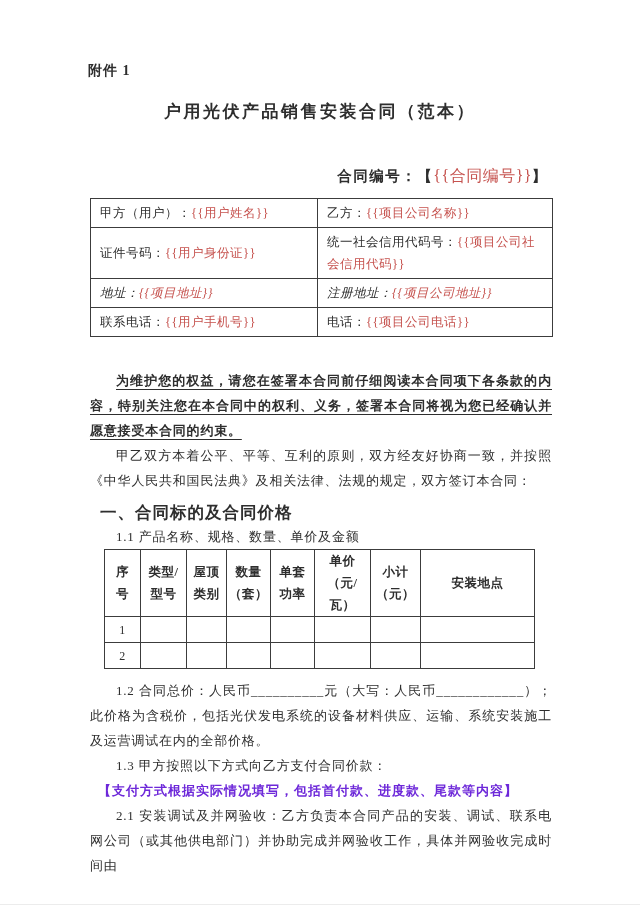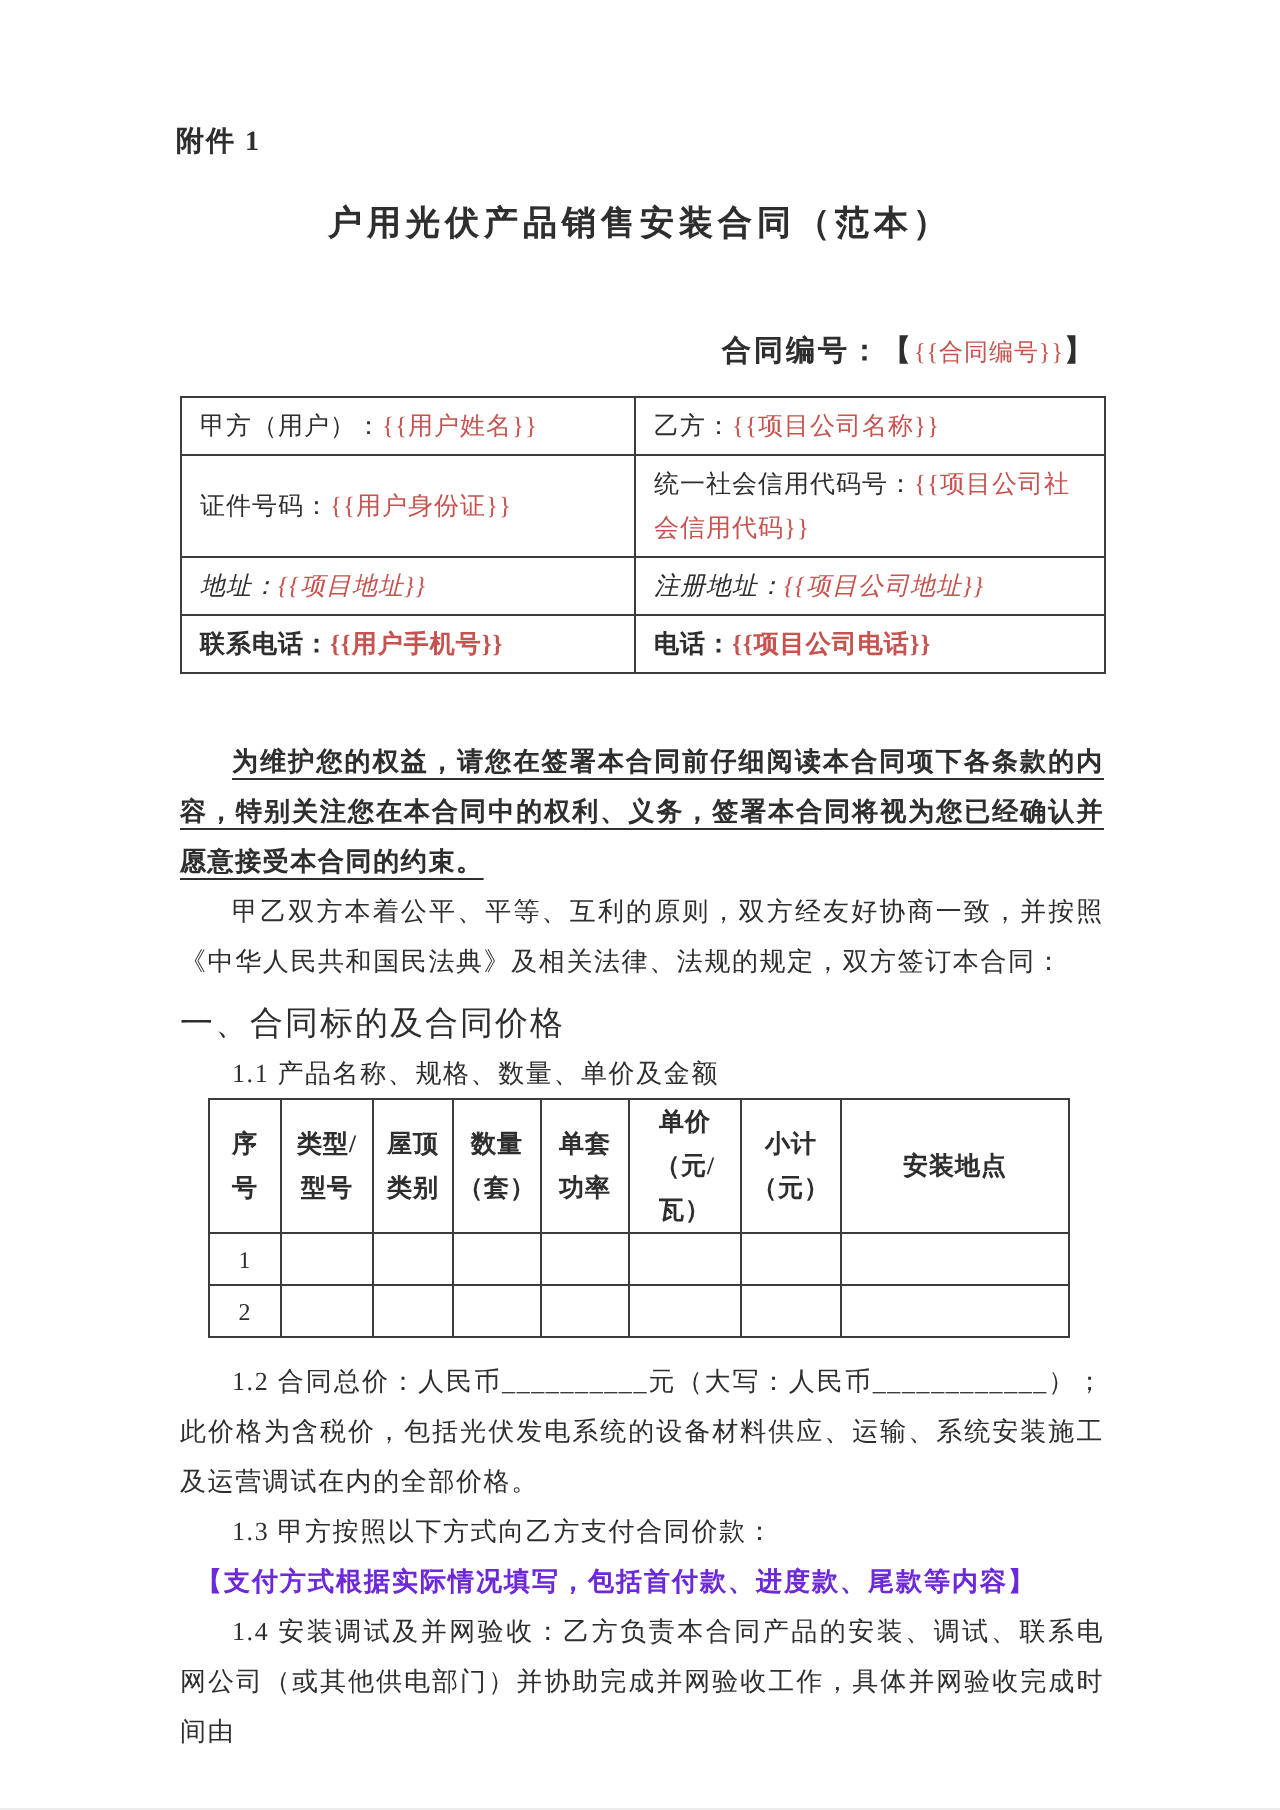--- a/index.html
+++ b/index.html
@@ -40,7 +40,7 @@
     font-weight: bold;
     letter-spacing: 1.5px;
   }
-  .contract-no .red { font-size: 12px; font-weight: normal; letter-spacing: 0.5px; margin-top: 12px; }
+  .contract-no .red { font-size: 16px; font-weight: normal; letter-spacing: 0.5px; margin-top: 12px; }
 
   table { border-collapse: collapse; }
 

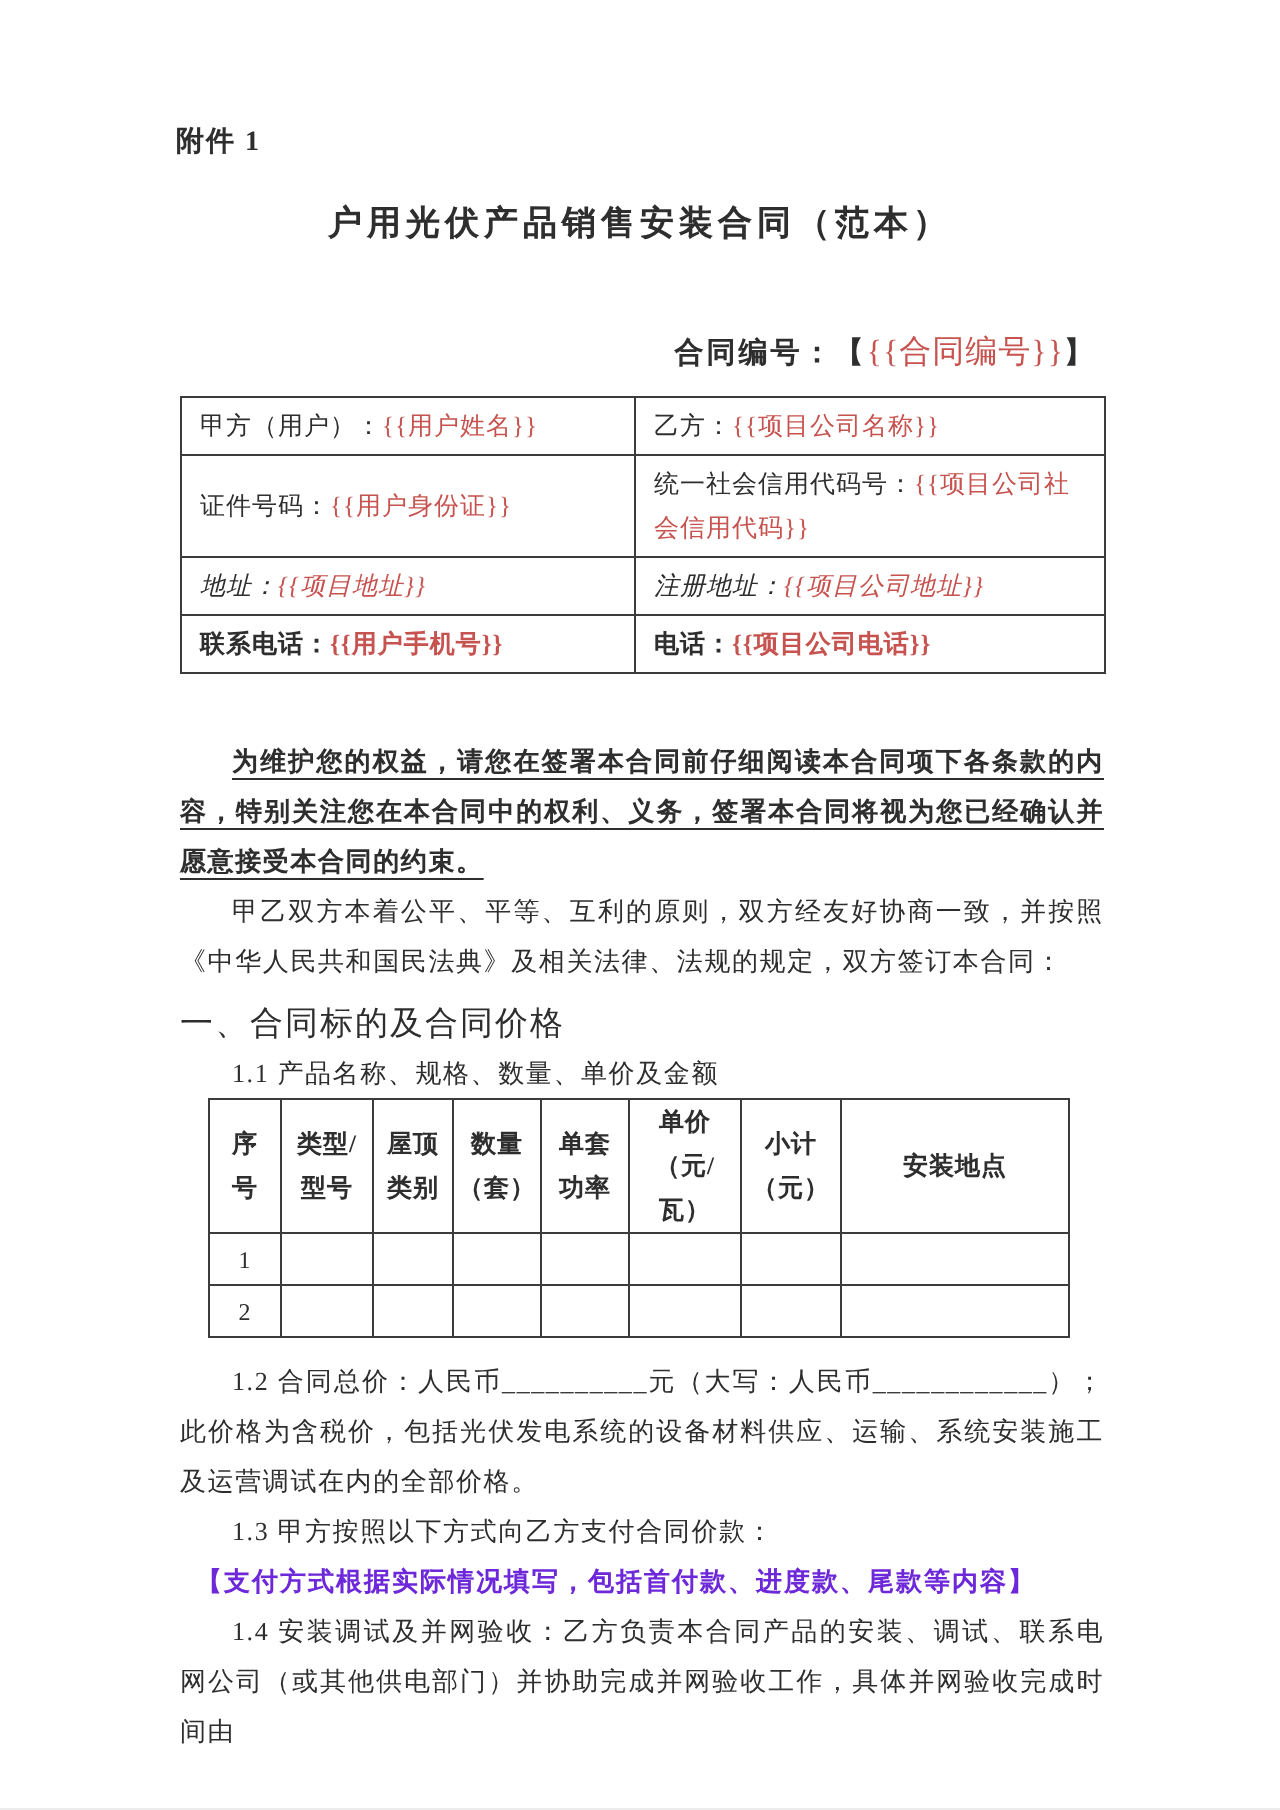--- a/index.html
+++ b/index.html
@@ -63,7 +63,7 @@
   .party-table tr:nth-child(1) td { height: 16px; }
   .party-table tr:nth-child(2) td { height: 51px; }
   .party-table tr:nth-child(3) td { height: 28px; font-style: italic; }
-  .party-table tr:nth-child(4) td { height: 29px; font-weight: bold; }
+  .party-table tr:nth-child(4) td { height: 29px; }
 
   .body-flow {
     position: absolute;

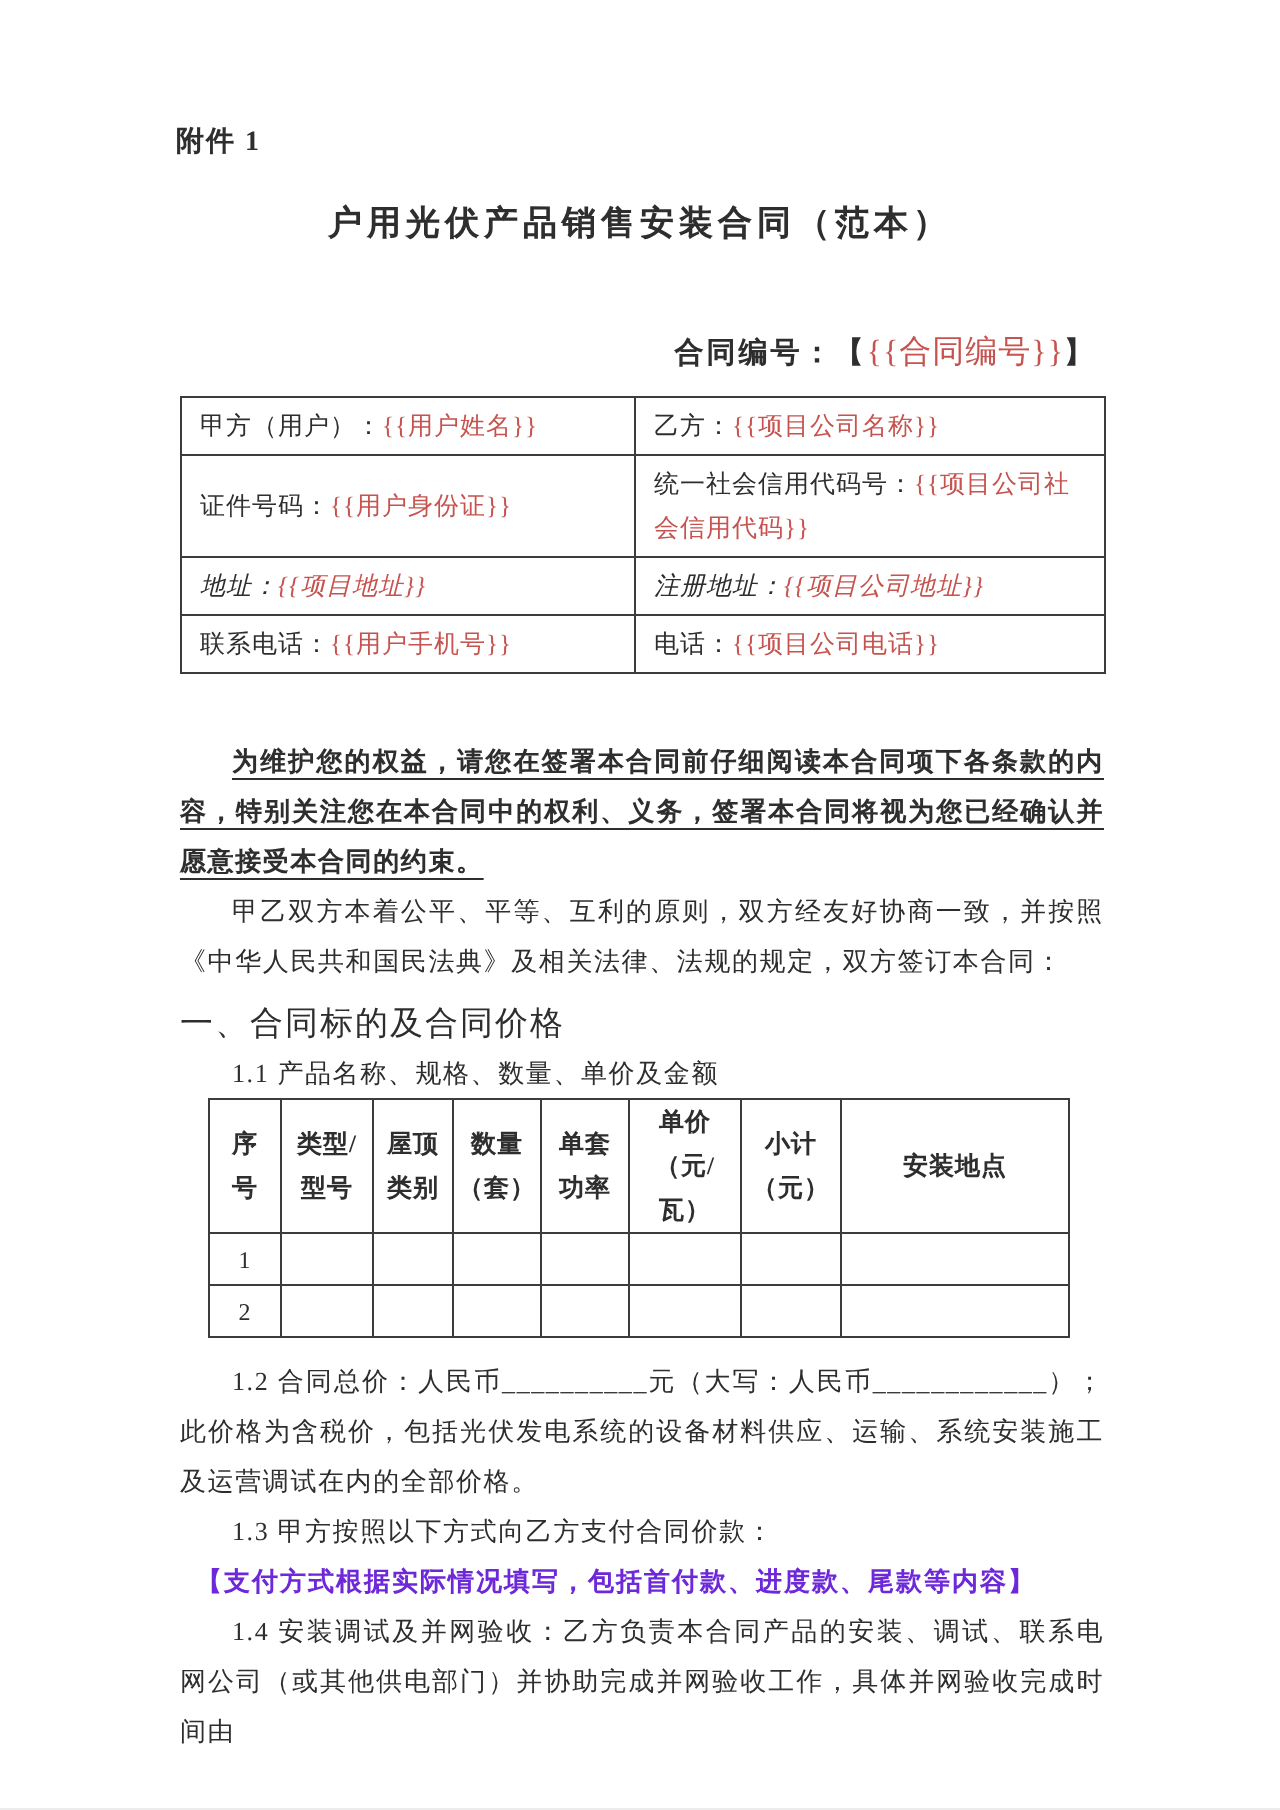--- a/index.html
+++ b/index.html
@@ -84,10 +84,11 @@
   .sec-heading {
     margin-top: 7px;
     font-size: 16.5px;
-    font-weight: normal;
+    font-weight: bold;
     letter-spacing: 1px;
     line-height: 24px;
     font-family: "Liberation Sans", "DejaVu Sans", sans-serif;
+    margin-left: 10px;
   }
   .line-1-1 { line-height: 25px; }
   .product-name-line { line-height: 22px; }

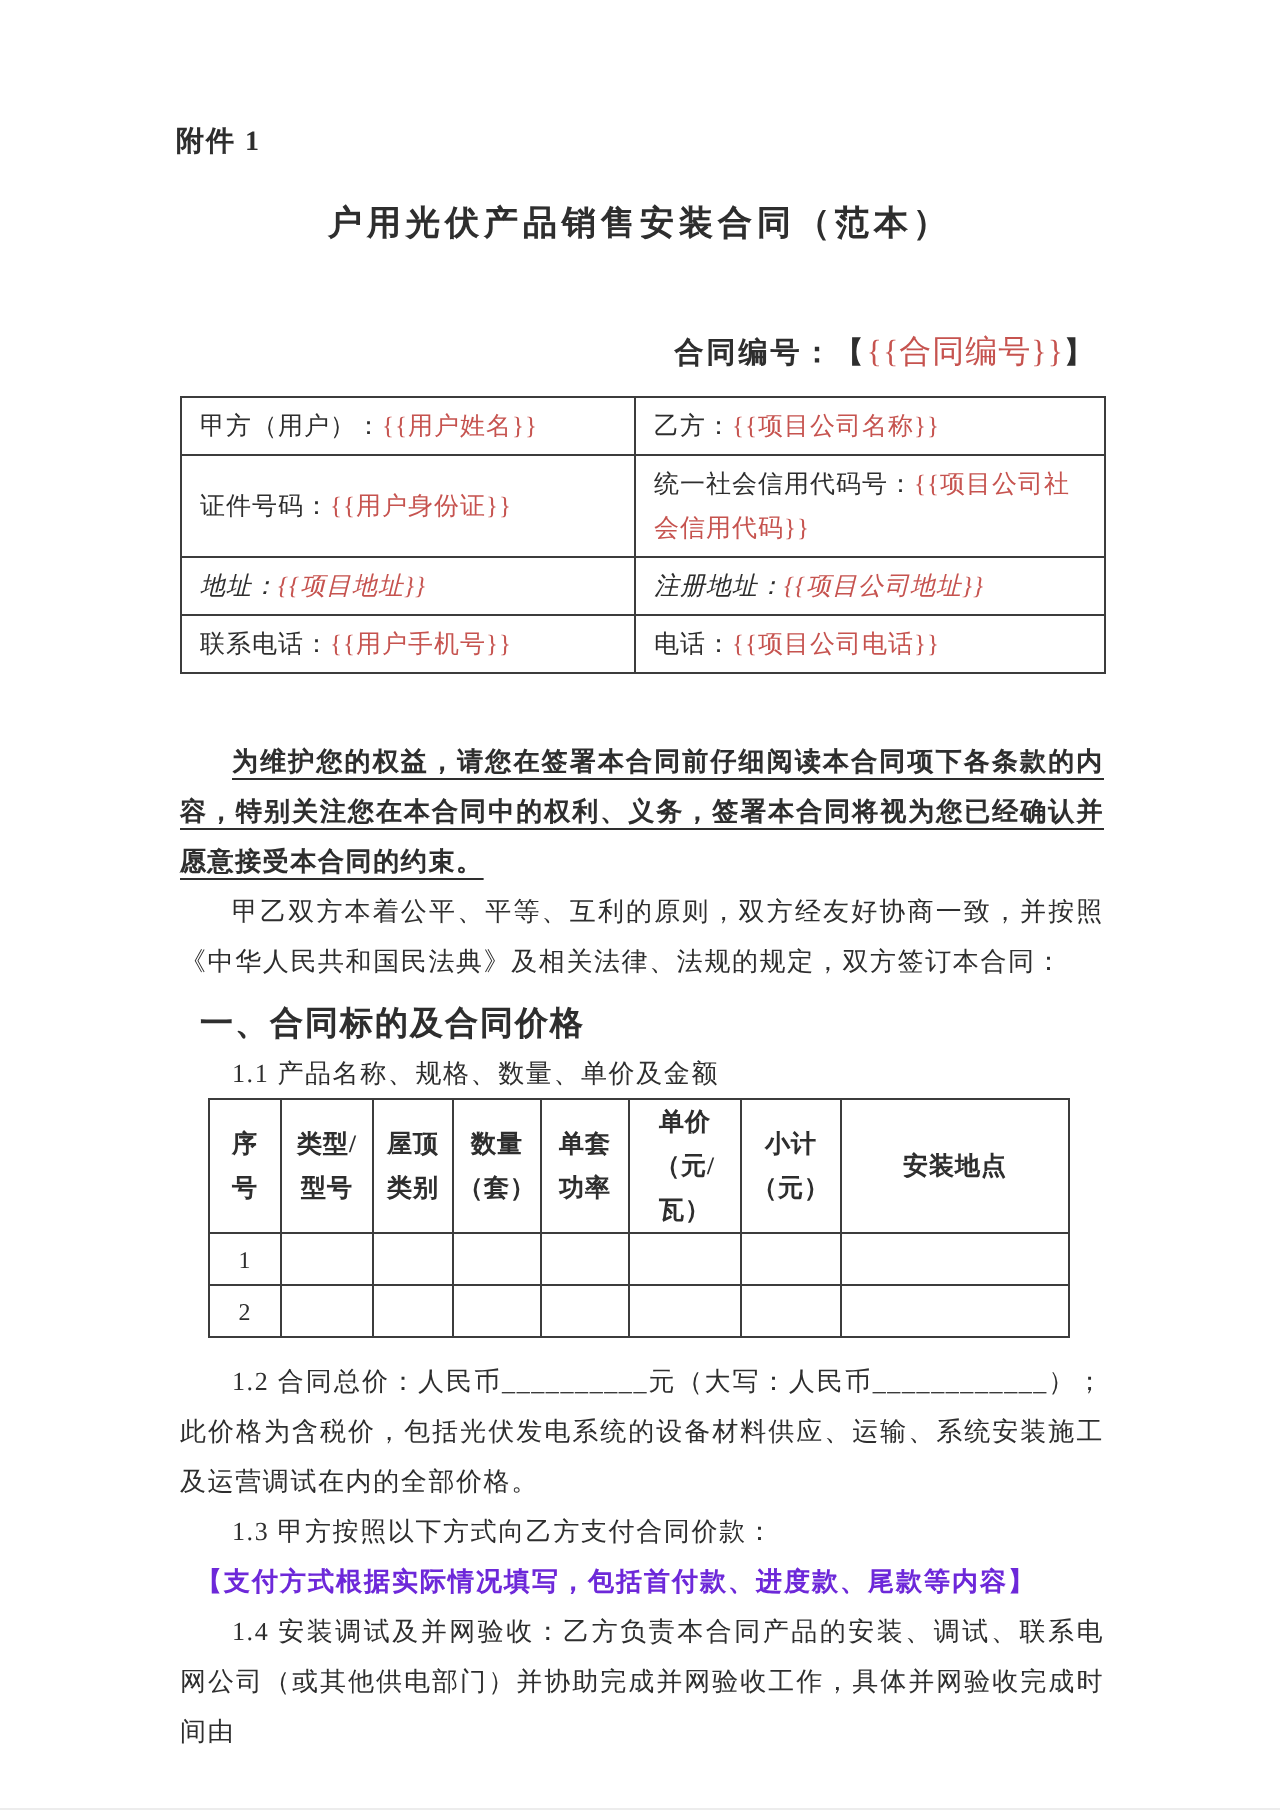--- a/index.html
+++ b/index.html
@@ -223,7 +223,7 @@
 
     <p class="payment-note">【支付方式根据实际情况填写，包括首付款、进度款、尾款等内容】</p>
 
-    <p class="para-indent">1.4 安装调试及并网验收：乙方负责本合同产品的安装、调试、联系电网公司（或其他供电部门）并协助完成并网验收工作，具体并网验收完成时间由</p>
+    <p class="para-indent">2.1 安装调试及并网验收：乙方负责本合同产品的安装、调试、联系电网公司（或其他供电部门）并协助完成并网验收工作，具体并网验收完成时间由</p>
 
   </div>
 

